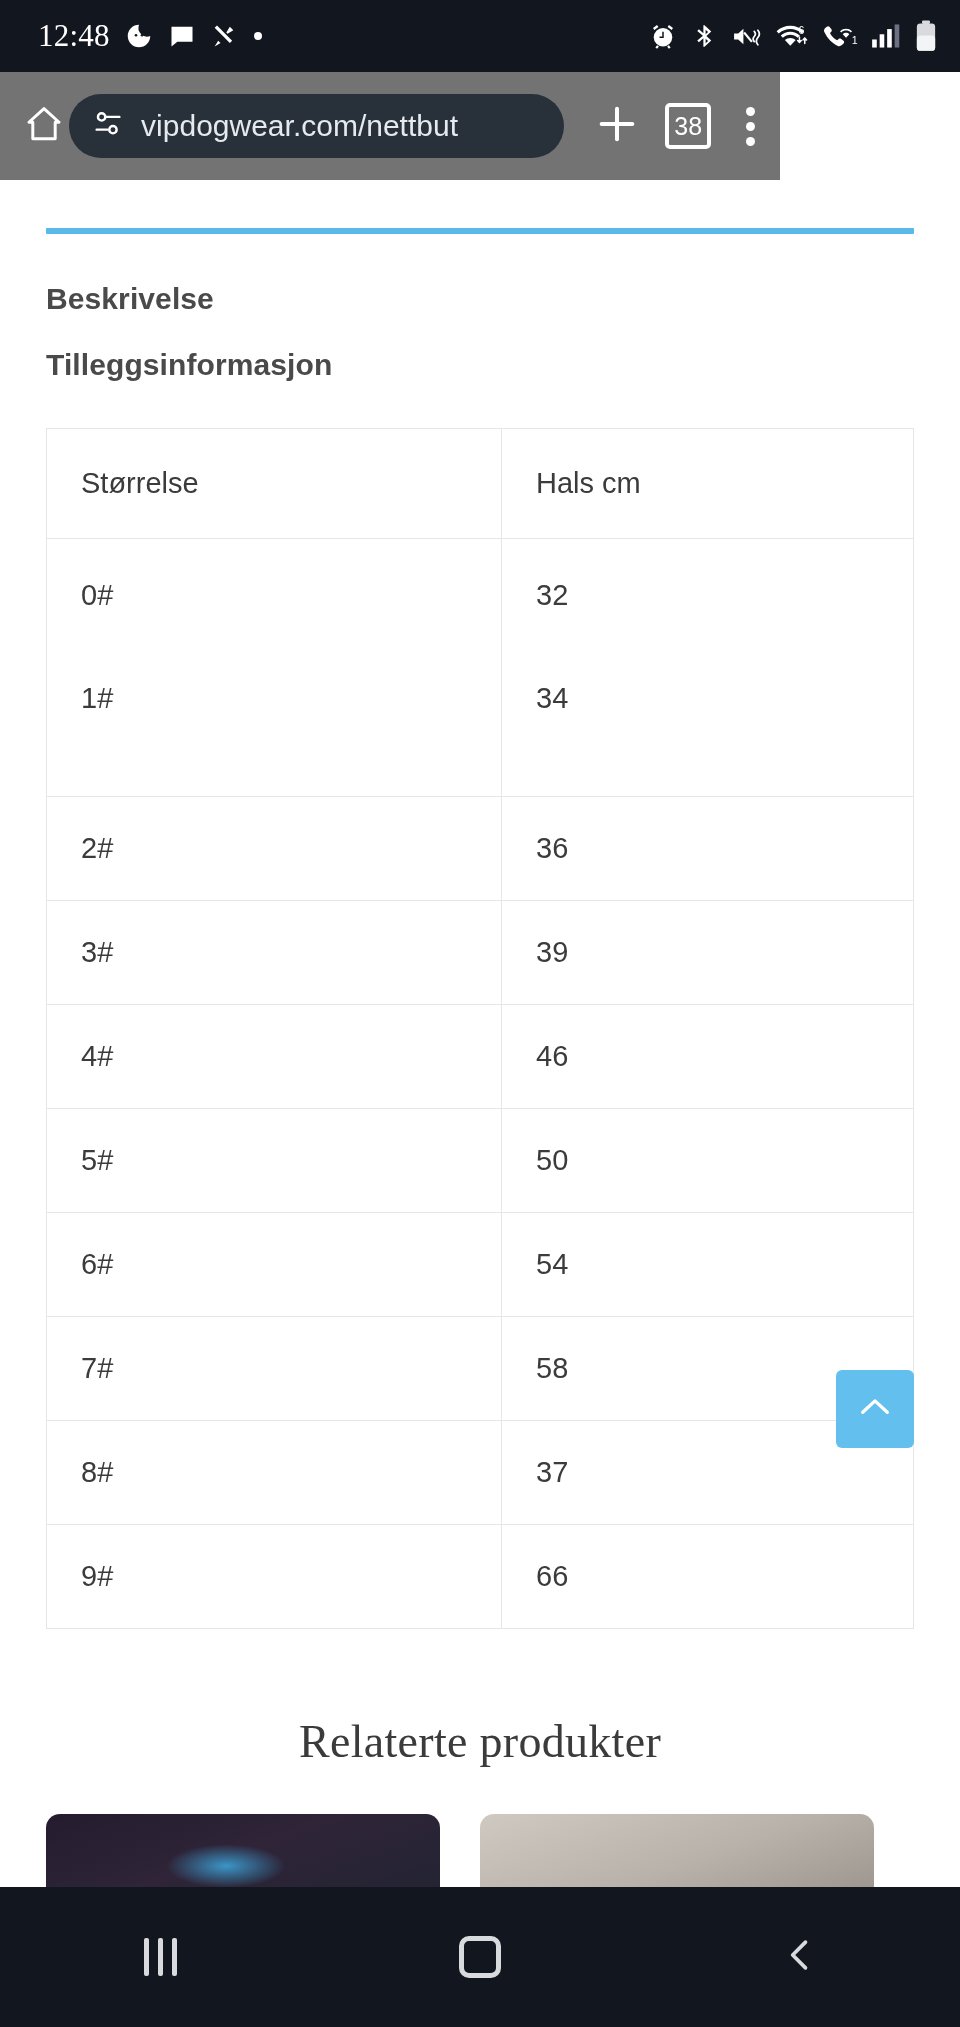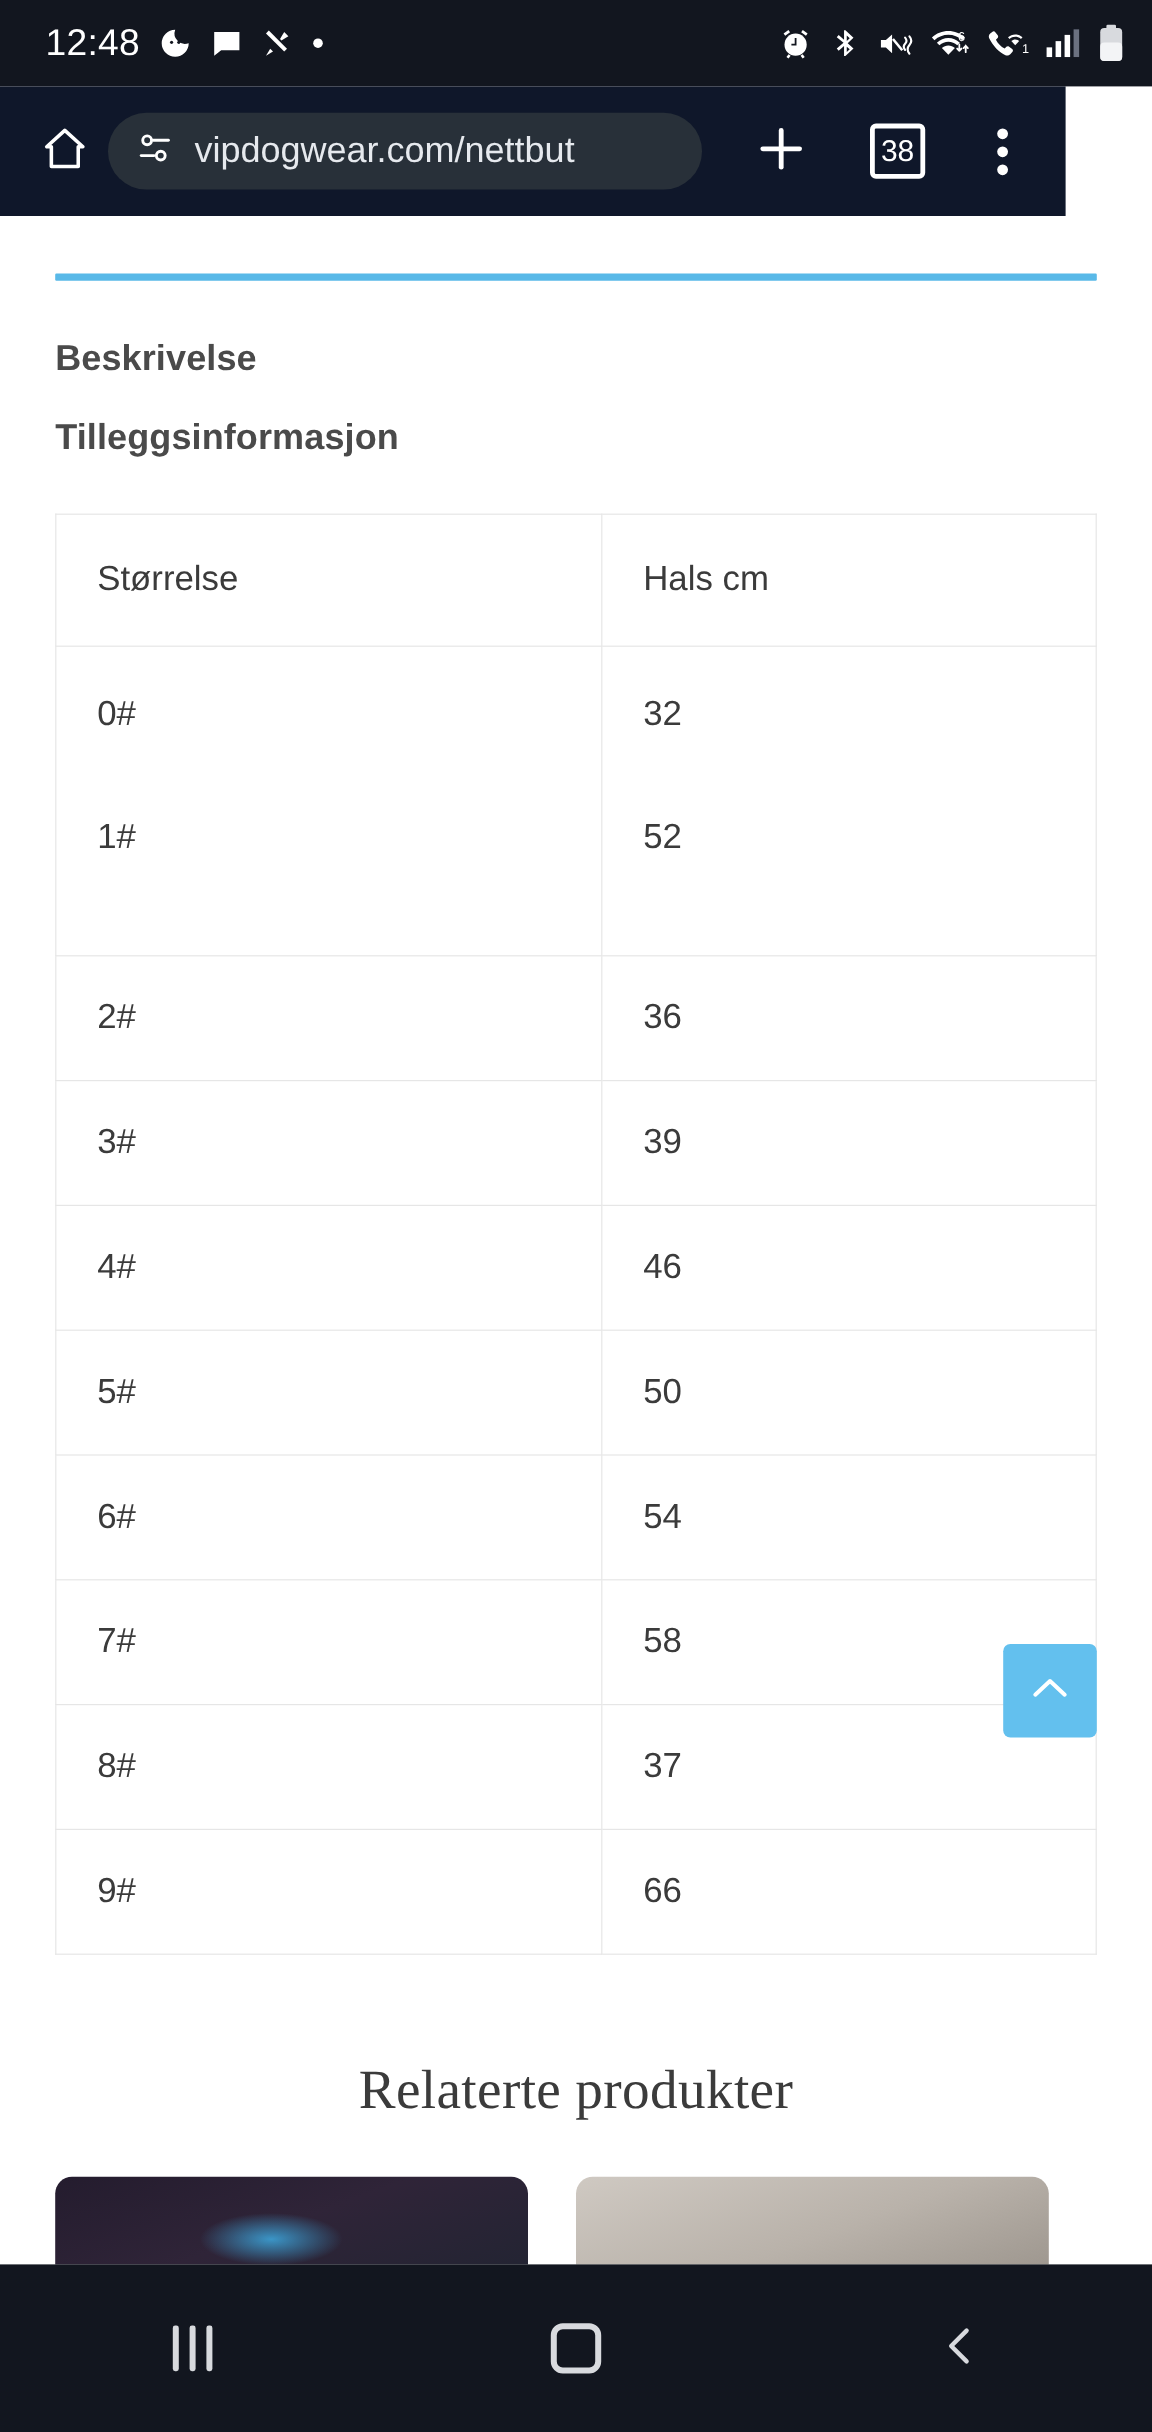--- a/index.html
+++ b/index.html
@@ -17,7 +17,7 @@
     display:flex; align-items:center; justify-content:space-between;
     padding:0 22px 0 38px;
   }
-  .status-left{ display:flex; align-items:center; gap:14px; }
+  .status-left{ display:flex; align-items:center; gap:14px;font-family:Liberation Serif, serif; }
   .clock{ font-size:31px; letter-spacing:.2px; font-weight:400; color:#fff; }
   .sb-icon{ display:inline-flex; align-items:center; justify-content:center; }
   .status-right{ display:flex; align-items:center; gap:13px; }

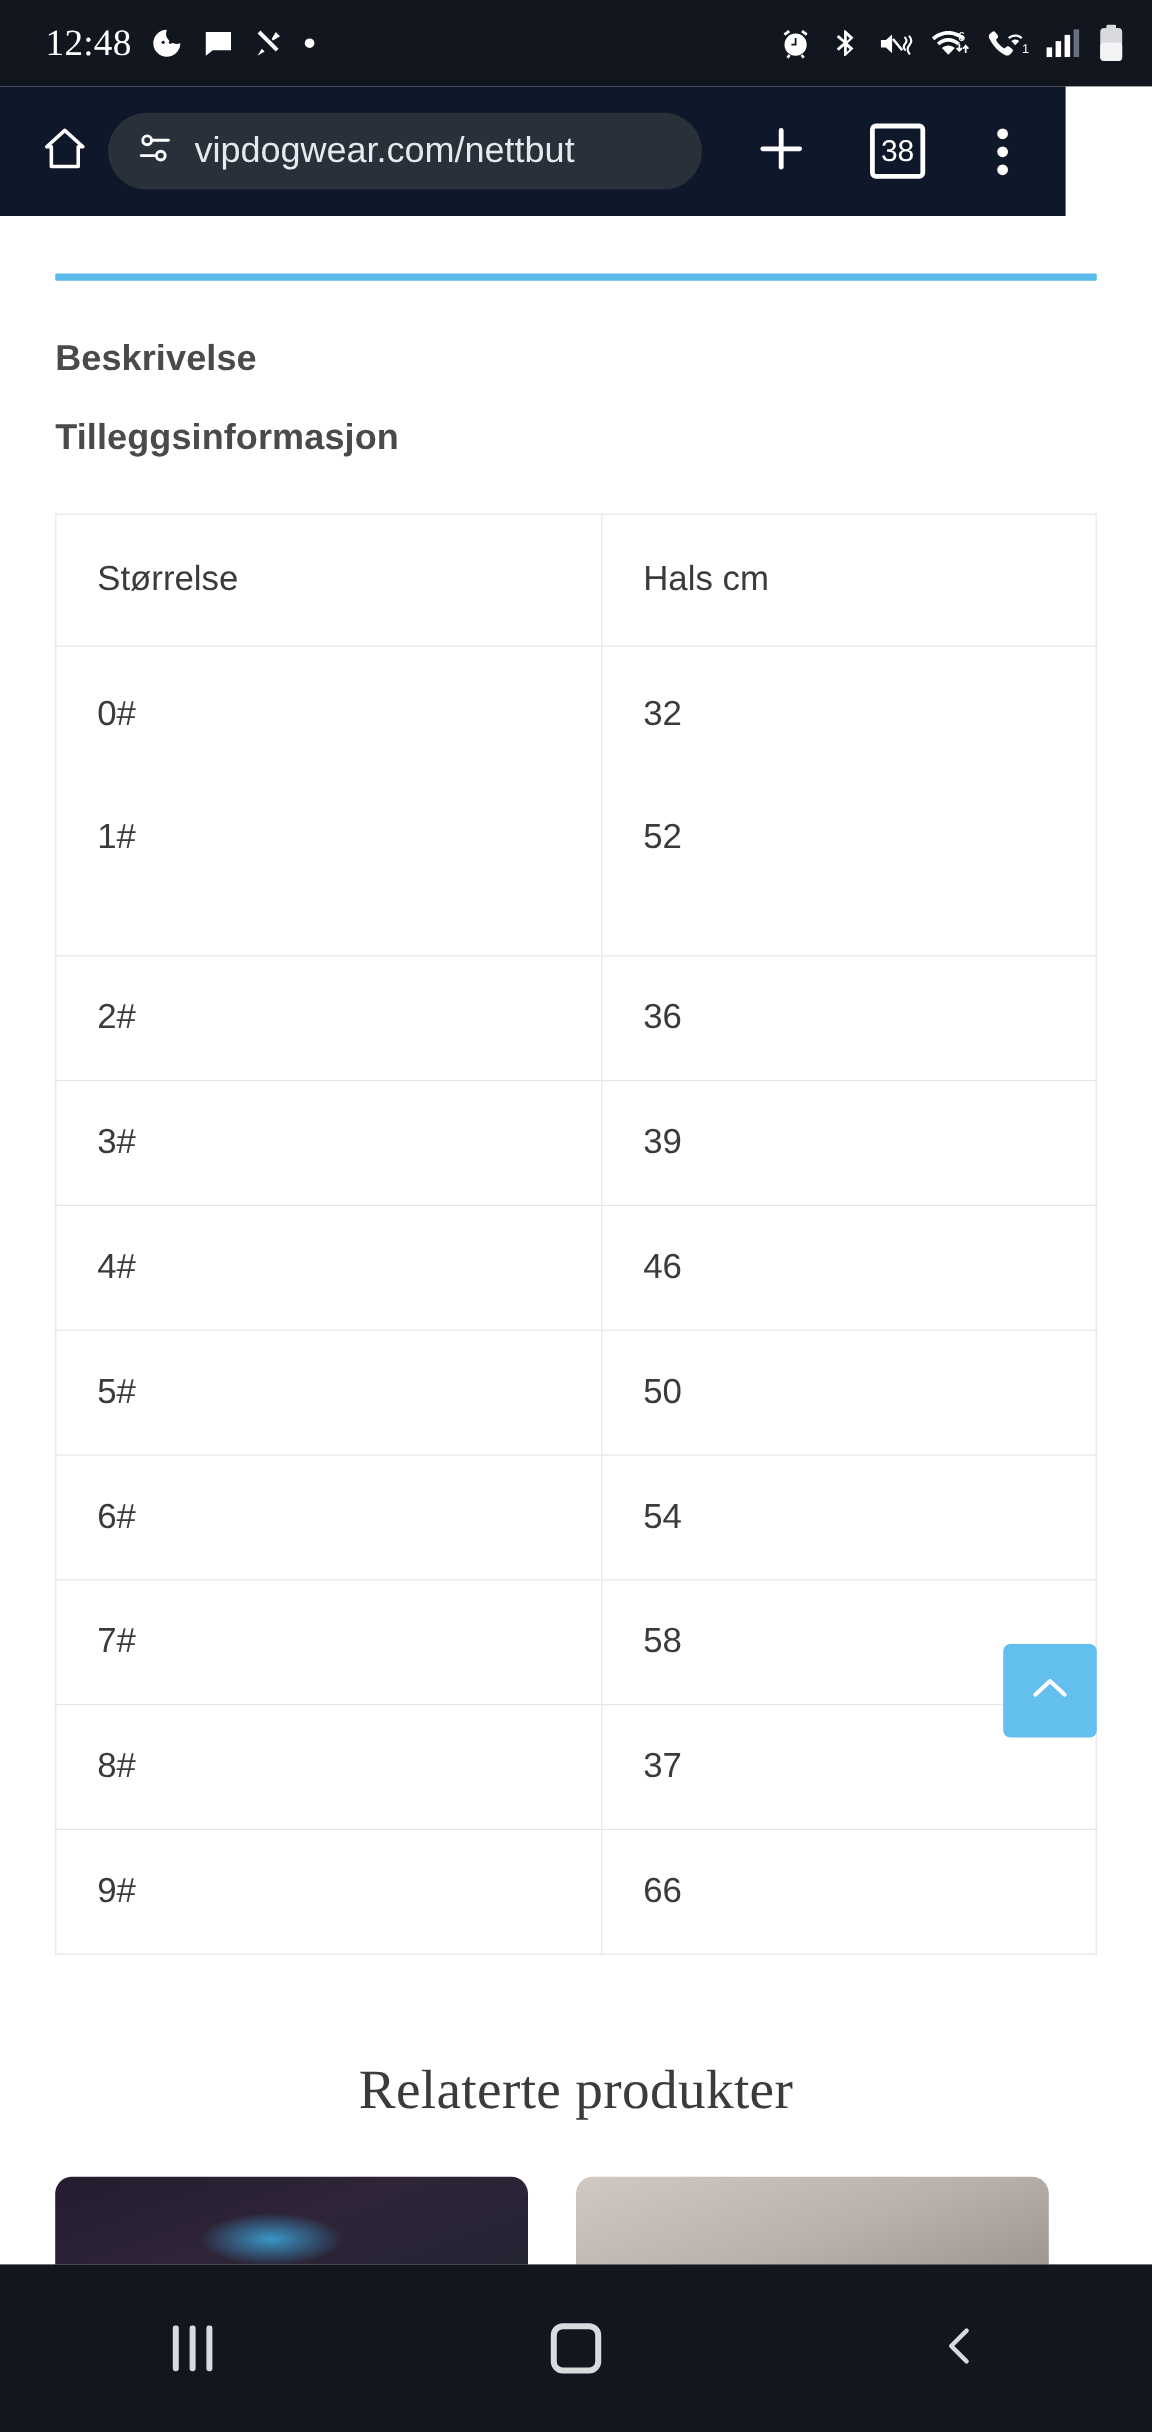--- a/index.html
+++ b/index.html
@@ -24,8 +24,8 @@
 
   
   .browser-bar{
-    position:absolute; top:72px; left:0; width:888px; height:108px;
-    background:#0f172a;
+    position:absolute; top:72px; left:0; width:780px; height:108px;
+    background:#737373;
     display:flex; align-items:center; padding:0 5px 0 22px; gap:4px;
   }
   .home-btn{ width:64px; height:64px; display:flex; align-items:center; justify-content:center; }

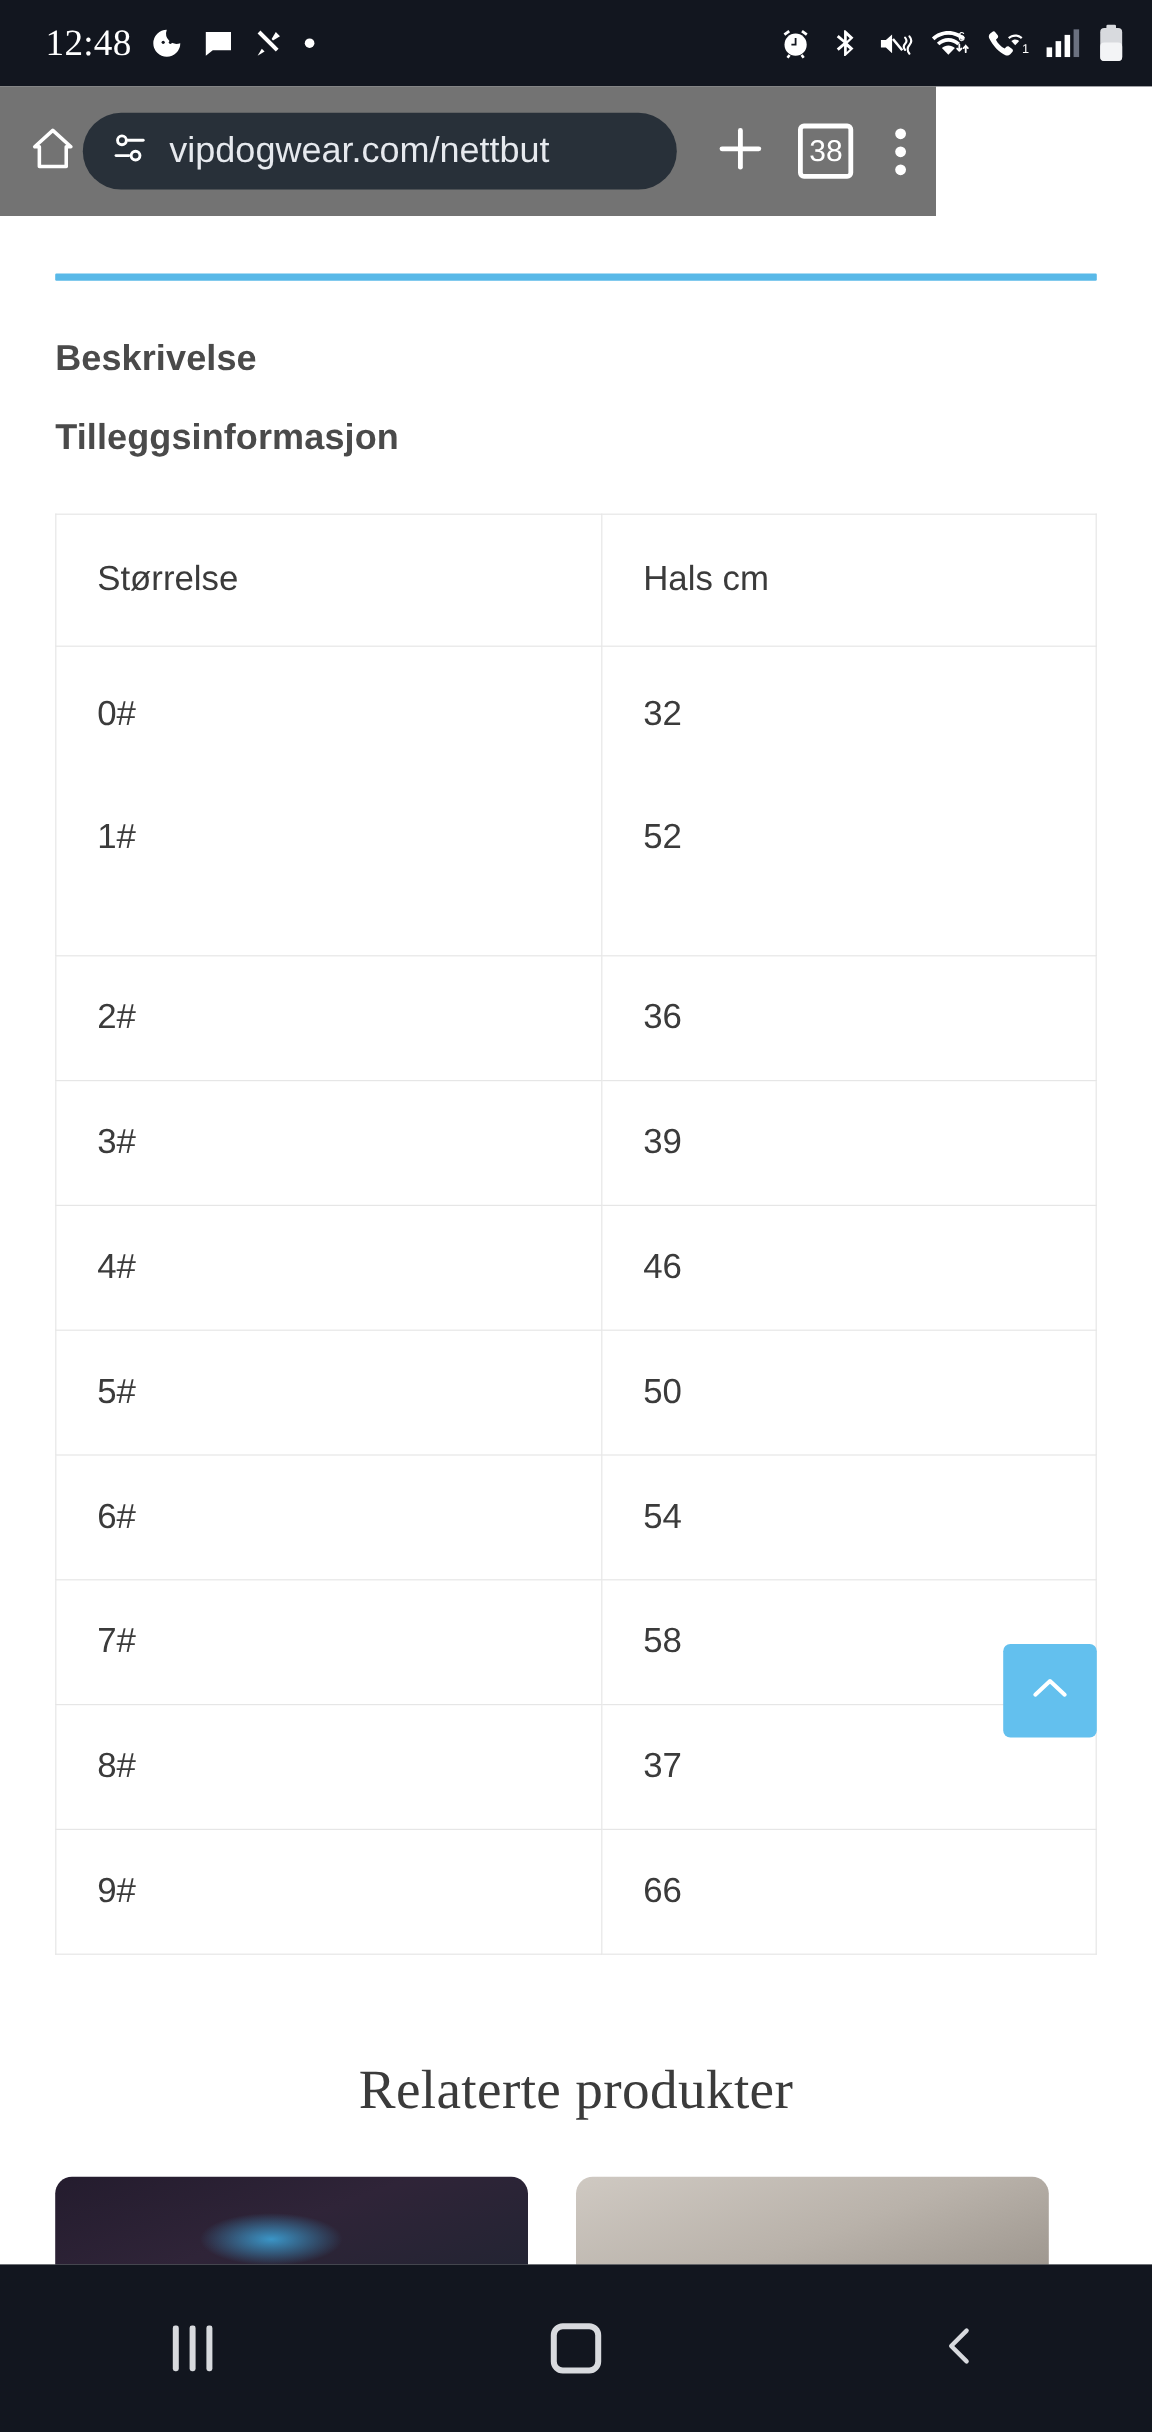--- a/index.html
+++ b/index.html
@@ -276,7 +276,7 @@
         <td class="tall">
           <div class="tall-inner">
             <span>32</span>
-            <span>52</span>
+            <span>34</span>
           </div>
         </td>
       </tr>

